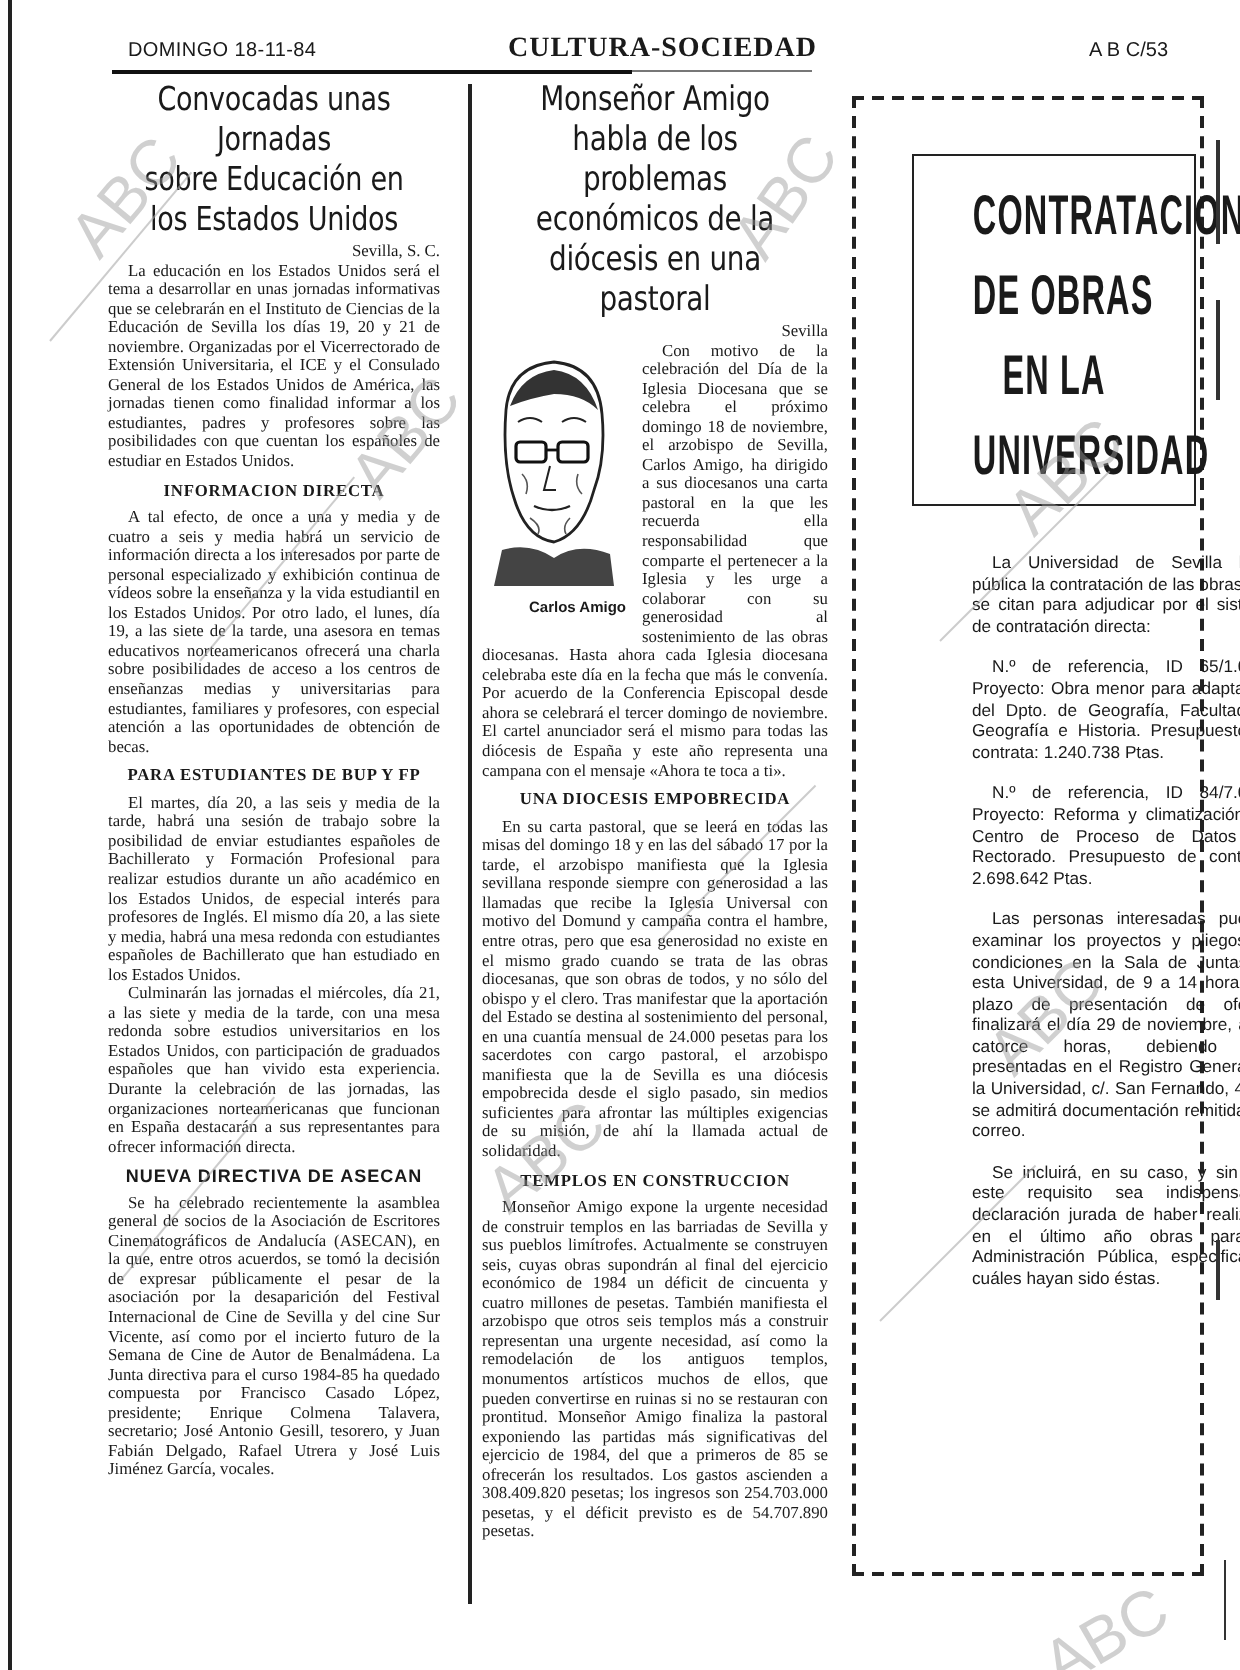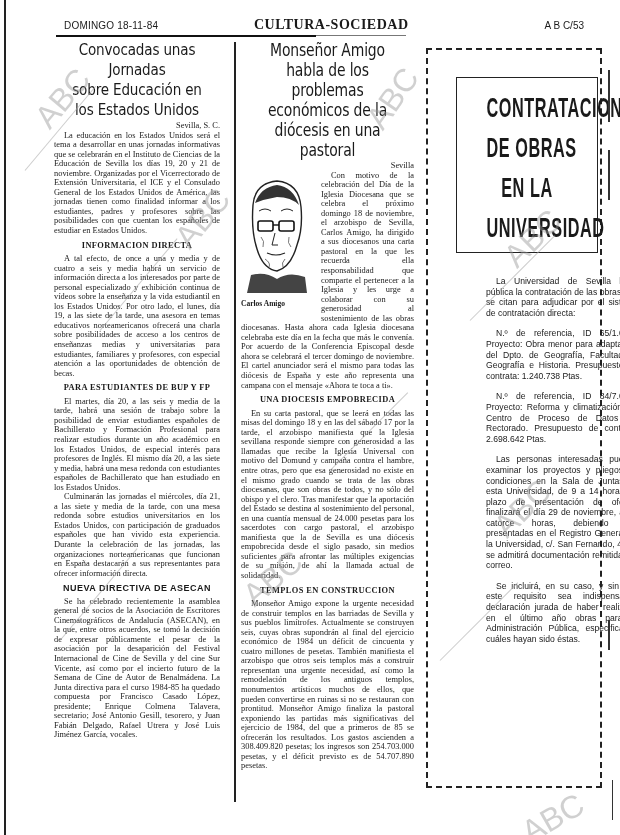--- a/index.html
+++ b/index.html
@@ -25,7 +25,7 @@
 
   .photo-wrap { float:left; width:72px; height:140px; margin:4px 8px 2px 0; position:relative; }
   .photo { width:70px; height:118px; position:relative; }
-  .caption { font-family:Liberation Serif, serif; font-weight:bold; font-size:7.5px; text-align:left; margin-top:4px; }
+  .caption { font-family:Liberation Sans, sans-serif; font-weight:bold; font-size:7.5px; text-align:right; margin-top:4px; }
 
   .ad { position:absolute; left:426px; top:48px; width:176px; height:740px; border:2px dashed #222; box-sizing:border-box; }
   .ad-title-box { position:absolute; left:28px; top:27px; width:142px; height:176px; border:1.5px solid #222; box-sizing:border-box; }

